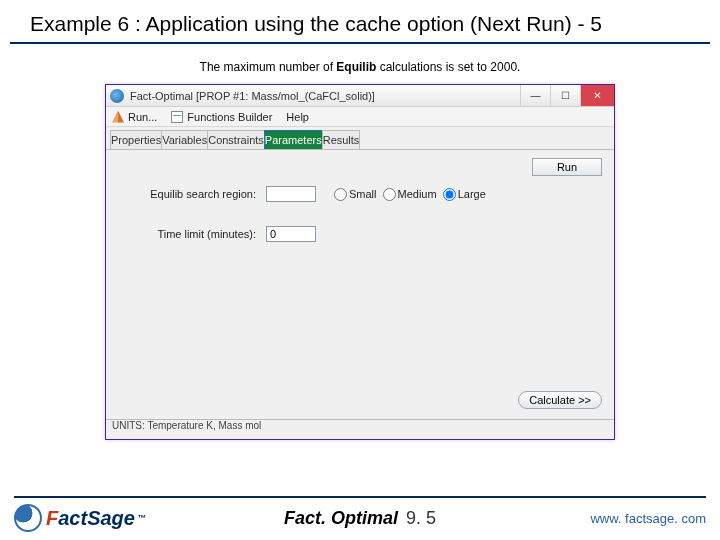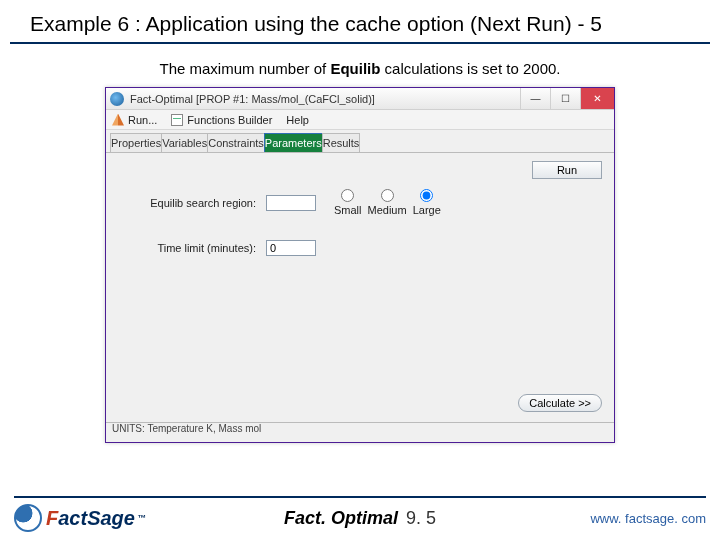--- a/index.html
+++ b/index.html
@@ -20,7 +20,7 @@
   }
   .caption {
     text-align: center;
-    font-size: 15px;
+    font-size: 12px;
     margin: 16px 0 10px 0;
   }
   .caption b { font-weight: bold; }

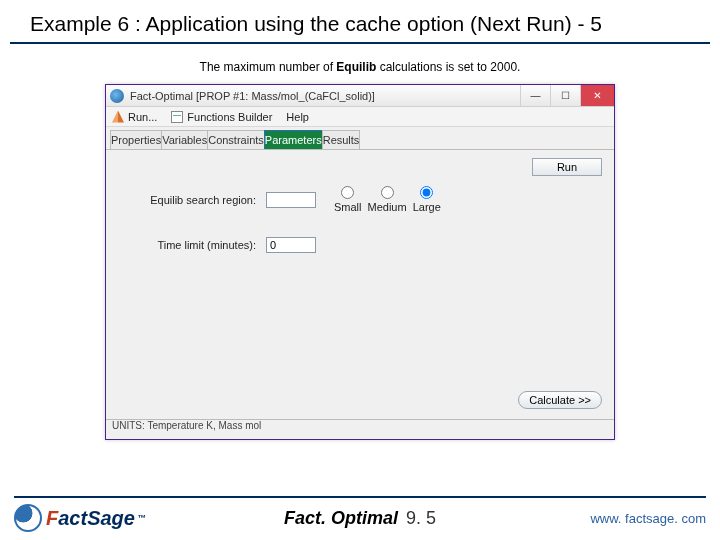--- a/index.html
+++ b/index.html
@@ -109,7 +109,7 @@
     background: #fff;
   }
   .radios { margin-left: 18px; display:flex; align-items:center; gap:6px; }
-  .radios label.r { display:flex; align-items:center; gap:2px; width:auto; text-align:left; padding:0;flex-direction:column; }
+  .radios label.r { display:flex; align-items:center; gap:2px; width:auto; text-align:left; padding:0; }
   .radios input { margin:0; }
   .btn {
     border: 1px solid #9aa5b1;

